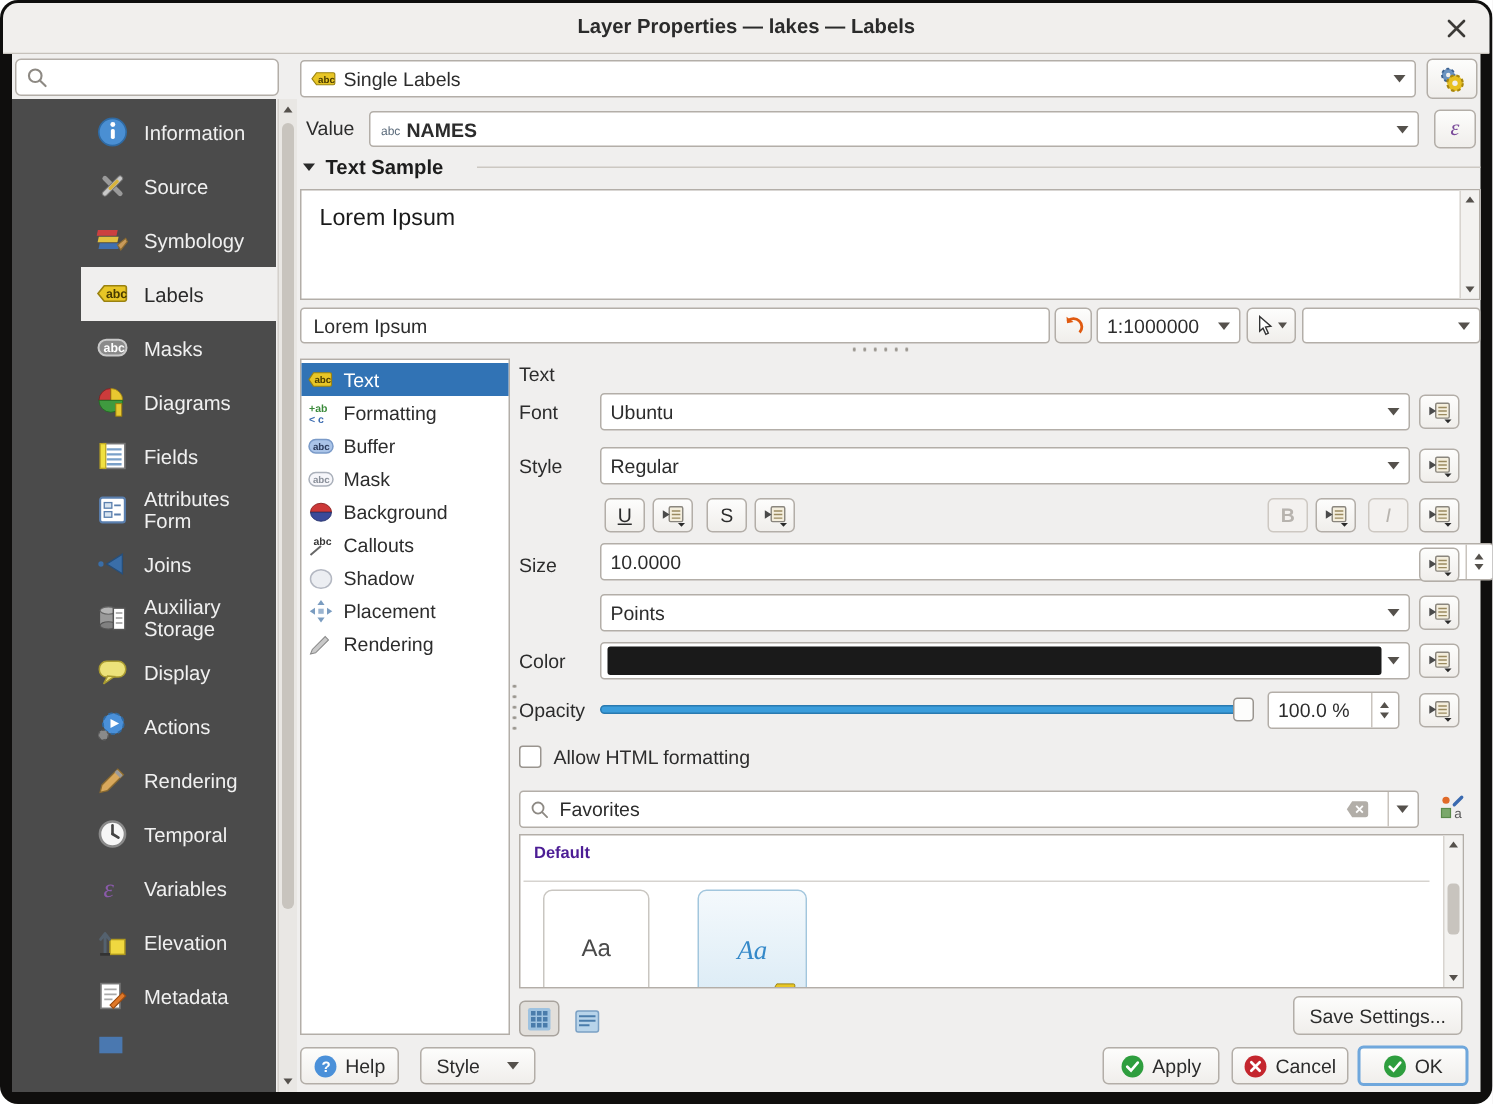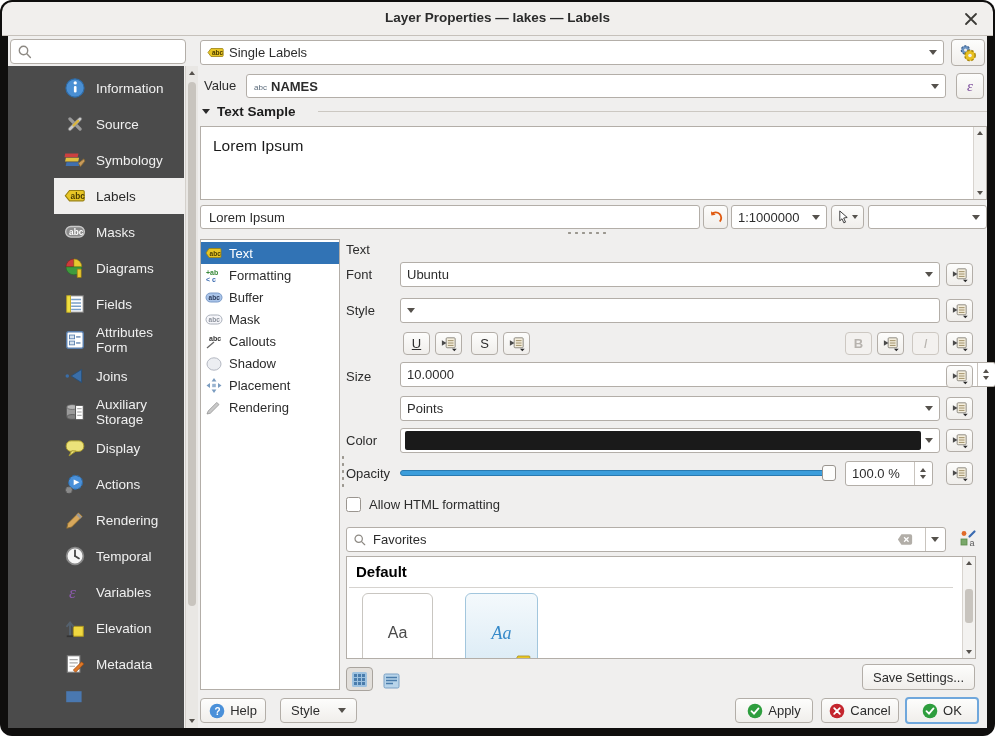--- a/index.html
+++ b/index.html
@@ -403,6 +403,7 @@
 
       <span class="lbl" style="left:146px; top:237px">Style</span>
       <div class="combo" style="left:200px; top:232px; width:540px; height:25px">
+        <span class="grow">Regular</span>
         <span class="tri-dn"></span>
       </div>
       <div class="ovr" style="left:746px; top:233px">

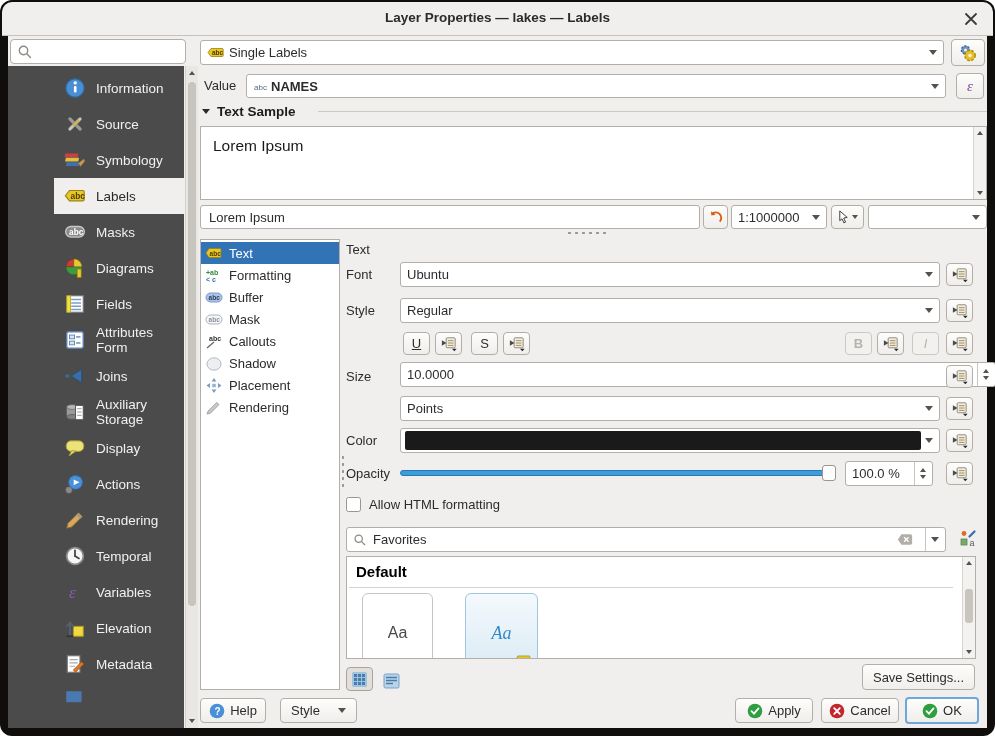--- a/index.html
+++ b/index.html
@@ -356,6 +356,13 @@
         </div>
         <div class="tab-item">
           <svg class="ticon" viewBox="0 0 18 17">
+              <path d="M2 8.5 a7 6 0 0 1 14 0 z" fill="#cc3838" stroke="#8a1f1f" stroke-width="0.6"></path>
+              <path d="M2 8.5 a7 6 0 0 0 14 0 z" fill="#3a4a9a" stroke="#222f6a" stroke-width="0.6"></path>
+            </svg>
+          <span>Background</span>
+        </div>
+        <div class="tab-item">
+          <svg class="ticon" viewBox="0 0 18 17">
               <text x="4" y="8" font-size="7" font-weight="bold" fill="#333">abc</text>
               <path d="M2 15 L9 9" stroke="#666" stroke-width="1.3"></path>
             </svg>

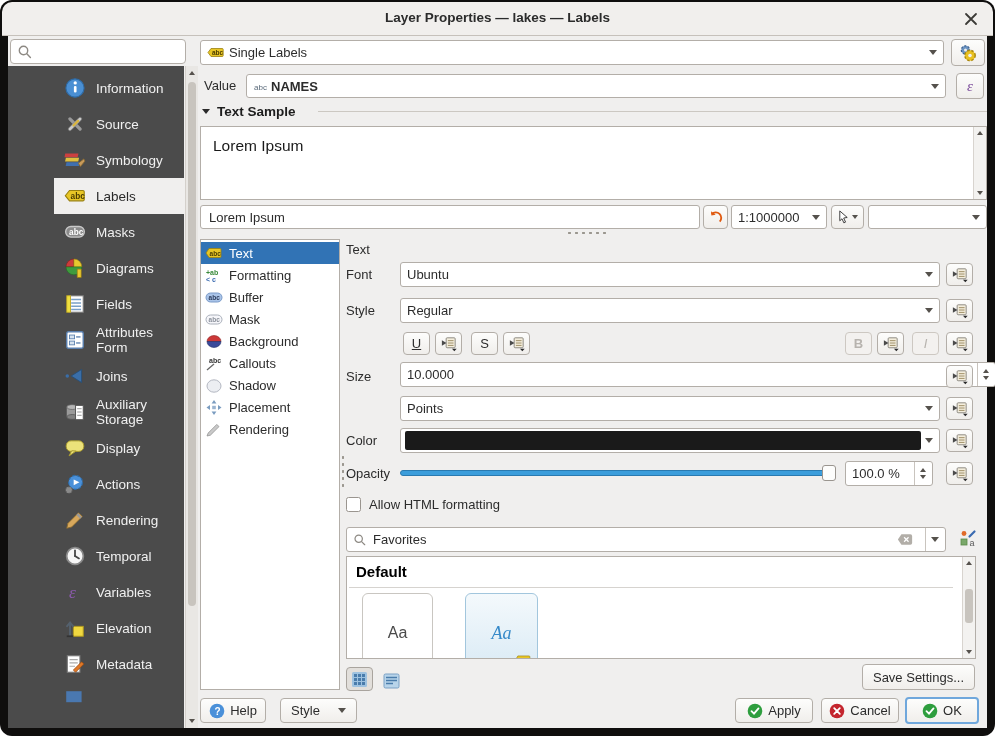--- a/index.html
+++ b/index.html
@@ -68,7 +68,7 @@
   .checkbox { position:absolute; left:146px; top:431px; width:15px; height:15px; background:#fff; border:1px solid #9a958f; border-radius:2.5px; cursor:pointer; }
 
   .default-box { position:absolute; left:146px; top:490px; width:630px; height:103px; background:#fff; border:1px solid #b3aea8; overflow:hidden; }
-  .default-title { position:absolute; left:9px; top:6px; font-size:15px; font-weight:bold; color:#000000; }
+  .default-title { position:absolute; left:9px; top:6px; font-size:11px; font-weight:bold; color:#4c1d95; }
   .default-rule { position:absolute; left:2px; right:22px; top:30px; border-top:1px solid #d6d3cf; }
   .style-card { position:absolute; top:36px; height:80px; border-radius:6px; display:flex; align-items:center; justify-content:center; cursor:pointer; }
   .card-default { left:15px; width:71px; background:#fff; border:1px solid #c9c6c1; font-size:16px; color:#4a4a4a; }

